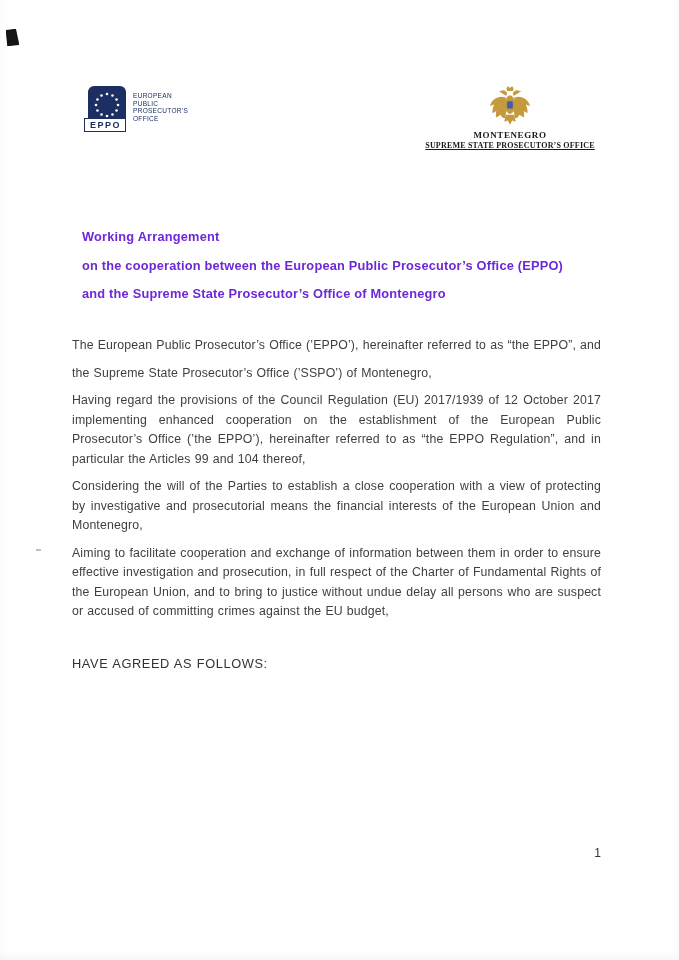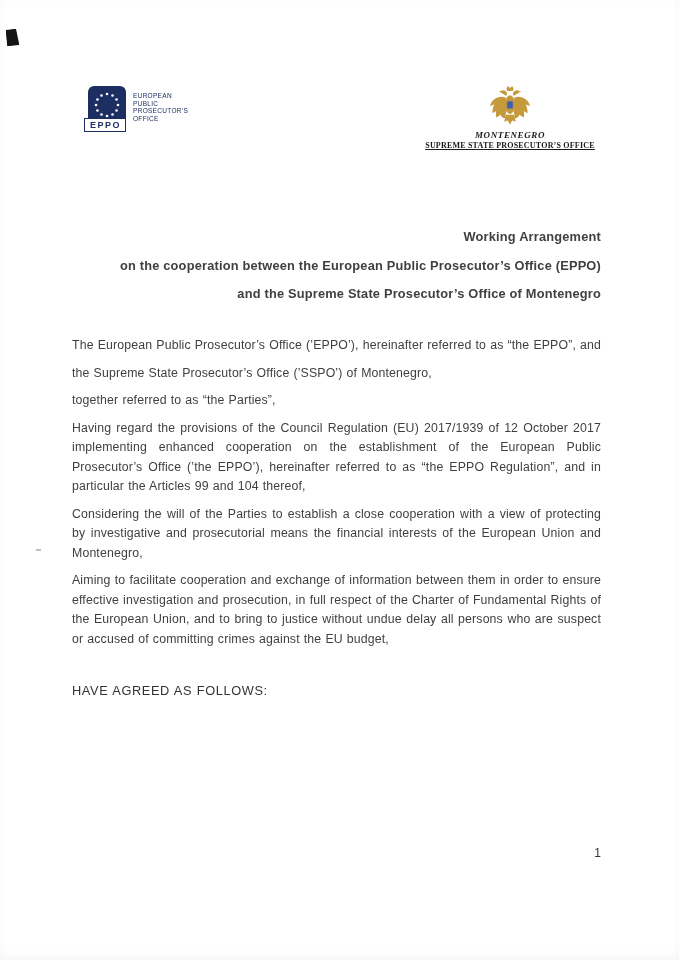--- a/index.html
+++ b/index.html
@@ -35,7 +35,7 @@
   .eppo-text{margin-left:7px;margin-top:6px;color:#1d2e63;font-size:6.5px;line-height:7.5px;letter-spacing:0.3px;font-weight:500;}
   .mne-block{position:absolute;left:415px;top:84px;width:190px;text-align:center;font-family:"Liberation Serif",serif;color:#1a1a1a;}
   .mne-eagle{display:block;margin:0 auto 2px auto;}
-  .mne-name{font-size:9px;font-weight:bold;letter-spacing:0.6px;line-height:11px;font-style:italic;}
+  .mne-name{font-size:9px;font-weight:bold;letter-spacing:0.6px;line-height:11px;}
   .mne-office{font-size:8px;font-weight:bold;letter-spacing:0.2px;line-height:10px;text-decoration:underline;}
   
   .title-wrap{position:absolute;left:82px;right:78px;top:230px;text-align:right;color:#404040;}

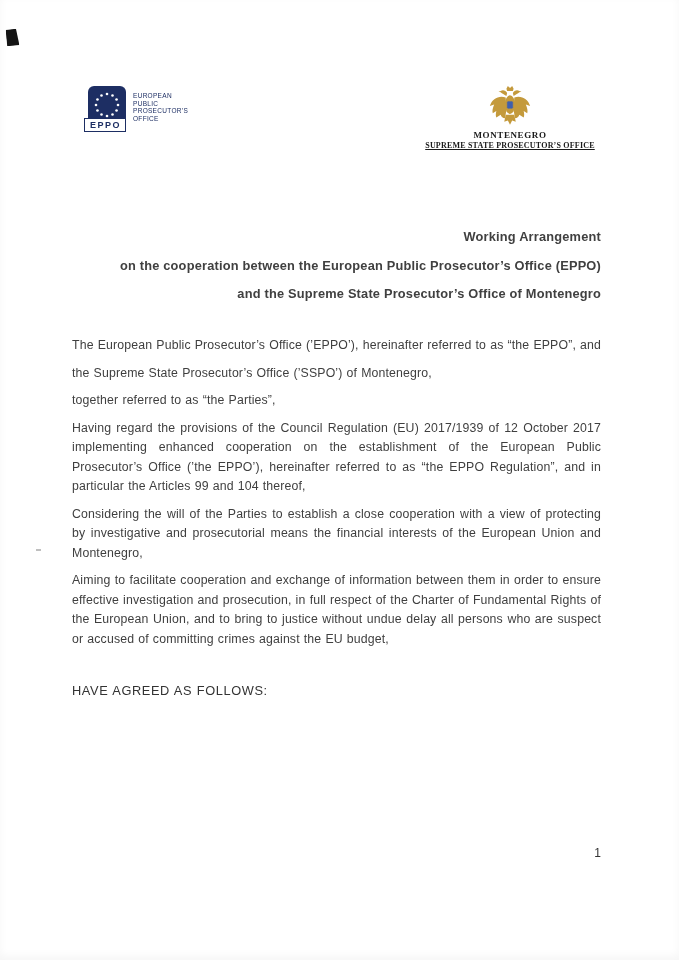--- a/index.html
+++ b/index.html
@@ -38,7 +38,7 @@
   .mne-name{font-size:9px;font-weight:bold;letter-spacing:0.6px;line-height:11px;}
   .mne-office{font-size:8px;font-weight:bold;letter-spacing:0.2px;line-height:10px;text-decoration:underline;}
   
-  .title-wrap{position:absolute;left:82px;right:78px;top:230px;text-align:right;color:#404040;}
+  .title-wrap{position:absolute;left:82px;right:78px;top:230px;text-align:left;color:#6d28d9;}
   .title-line{font-size:12.8px;font-weight:600;letter-spacing:0.2px;line-height:14px;margin:0 0 14.5px 0;}
   
   .body-wrap{position:absolute;left:72px;right:78px;top:336px;}

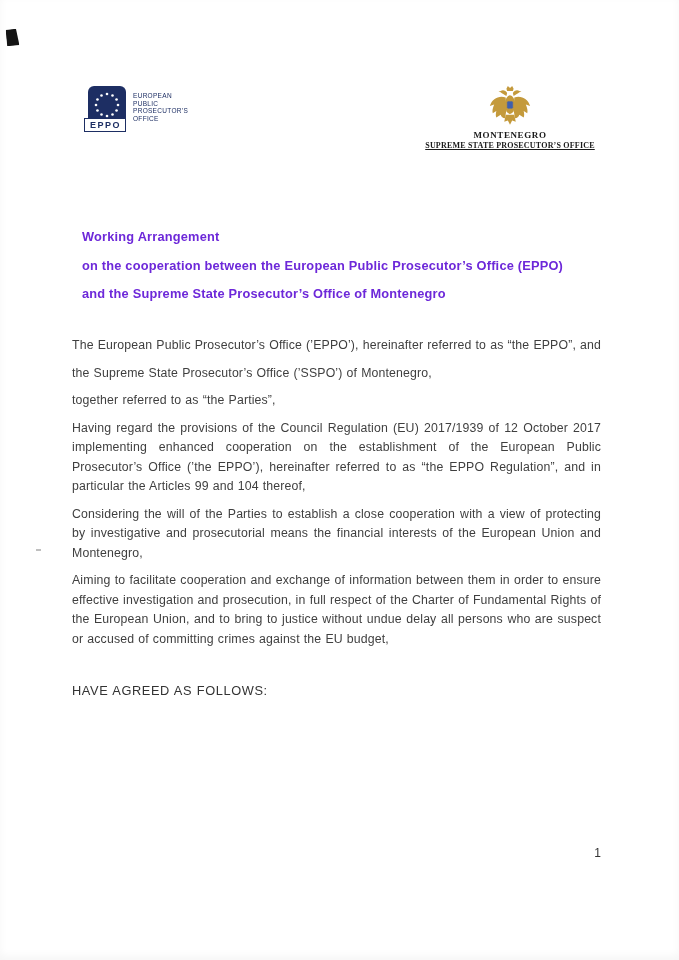--- a/index.html
+++ b/index.html
@@ -121,7 +121,6 @@
   <div class="body-wrap">
     <p class="body-par">The European Public Prosecutor’s Office (’EPPO’), hereinafter referred to as “the EPPO”, and</p>
     <p class="body-par">the Supreme State Prosecutor’s  Office (’SSPO’) of Montenegro,</p>
-    <p class="body-par">together referred to as “the Parties”,</p>
     <p class="body-par">Having regard the provisions of the Council Regulation (EU) 2017/1939 of 12 October 2017 implementing enhanced cooperation on the establishment of the European Public Prosecutor’s Office (’the EPPO’), hereinafter referred to as “the EPPO Regulation”, and in particular the Articles 99 and 104 thereof,</p>
     <p class="body-par">Considering the will of the Parties to establish a close cooperation with a view of protecting by investigative and prosecutorial means the financial interests of the European Union and Montenegro,</p>
     <p class="body-par">Aiming to facilitate cooperation and exchange of information between them in order to ensure effective investigation and prosecution, in full respect of the Charter of Fundamental Rights of the European Union, and to bring to justice without undue delay all persons who are suspect or accused of committing crimes against the EU budget,</p>

